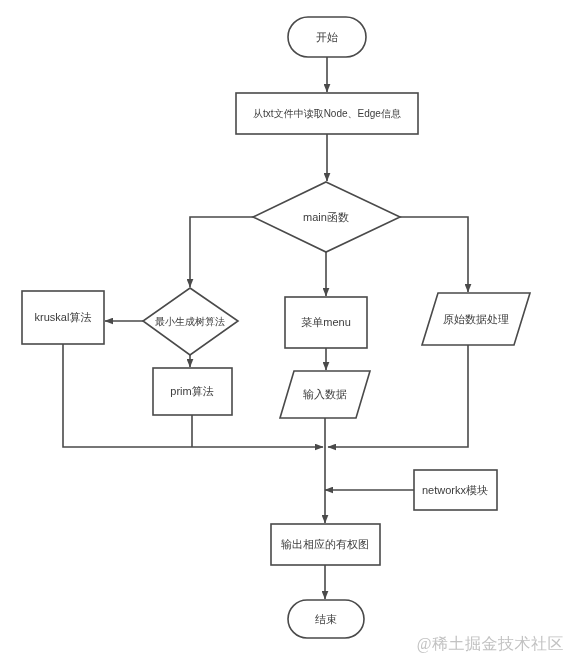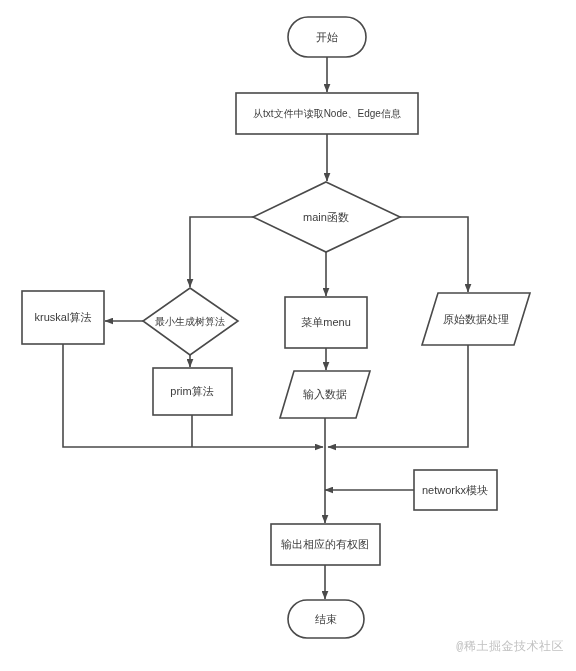--- a/index.html
+++ b/index.html
@@ -49,8 +49,8 @@
     position: absolute;
     right: 12px;
     bottom: 16px;
-    font-family: Liberation Mono, monospace;
-    font-size: 12px;
+    font-family: Liberation Serif, serif;
+    font-size: 16px;
     color: #c2c2c2;
     letter-spacing: 0.5px;
     user-select: none;

